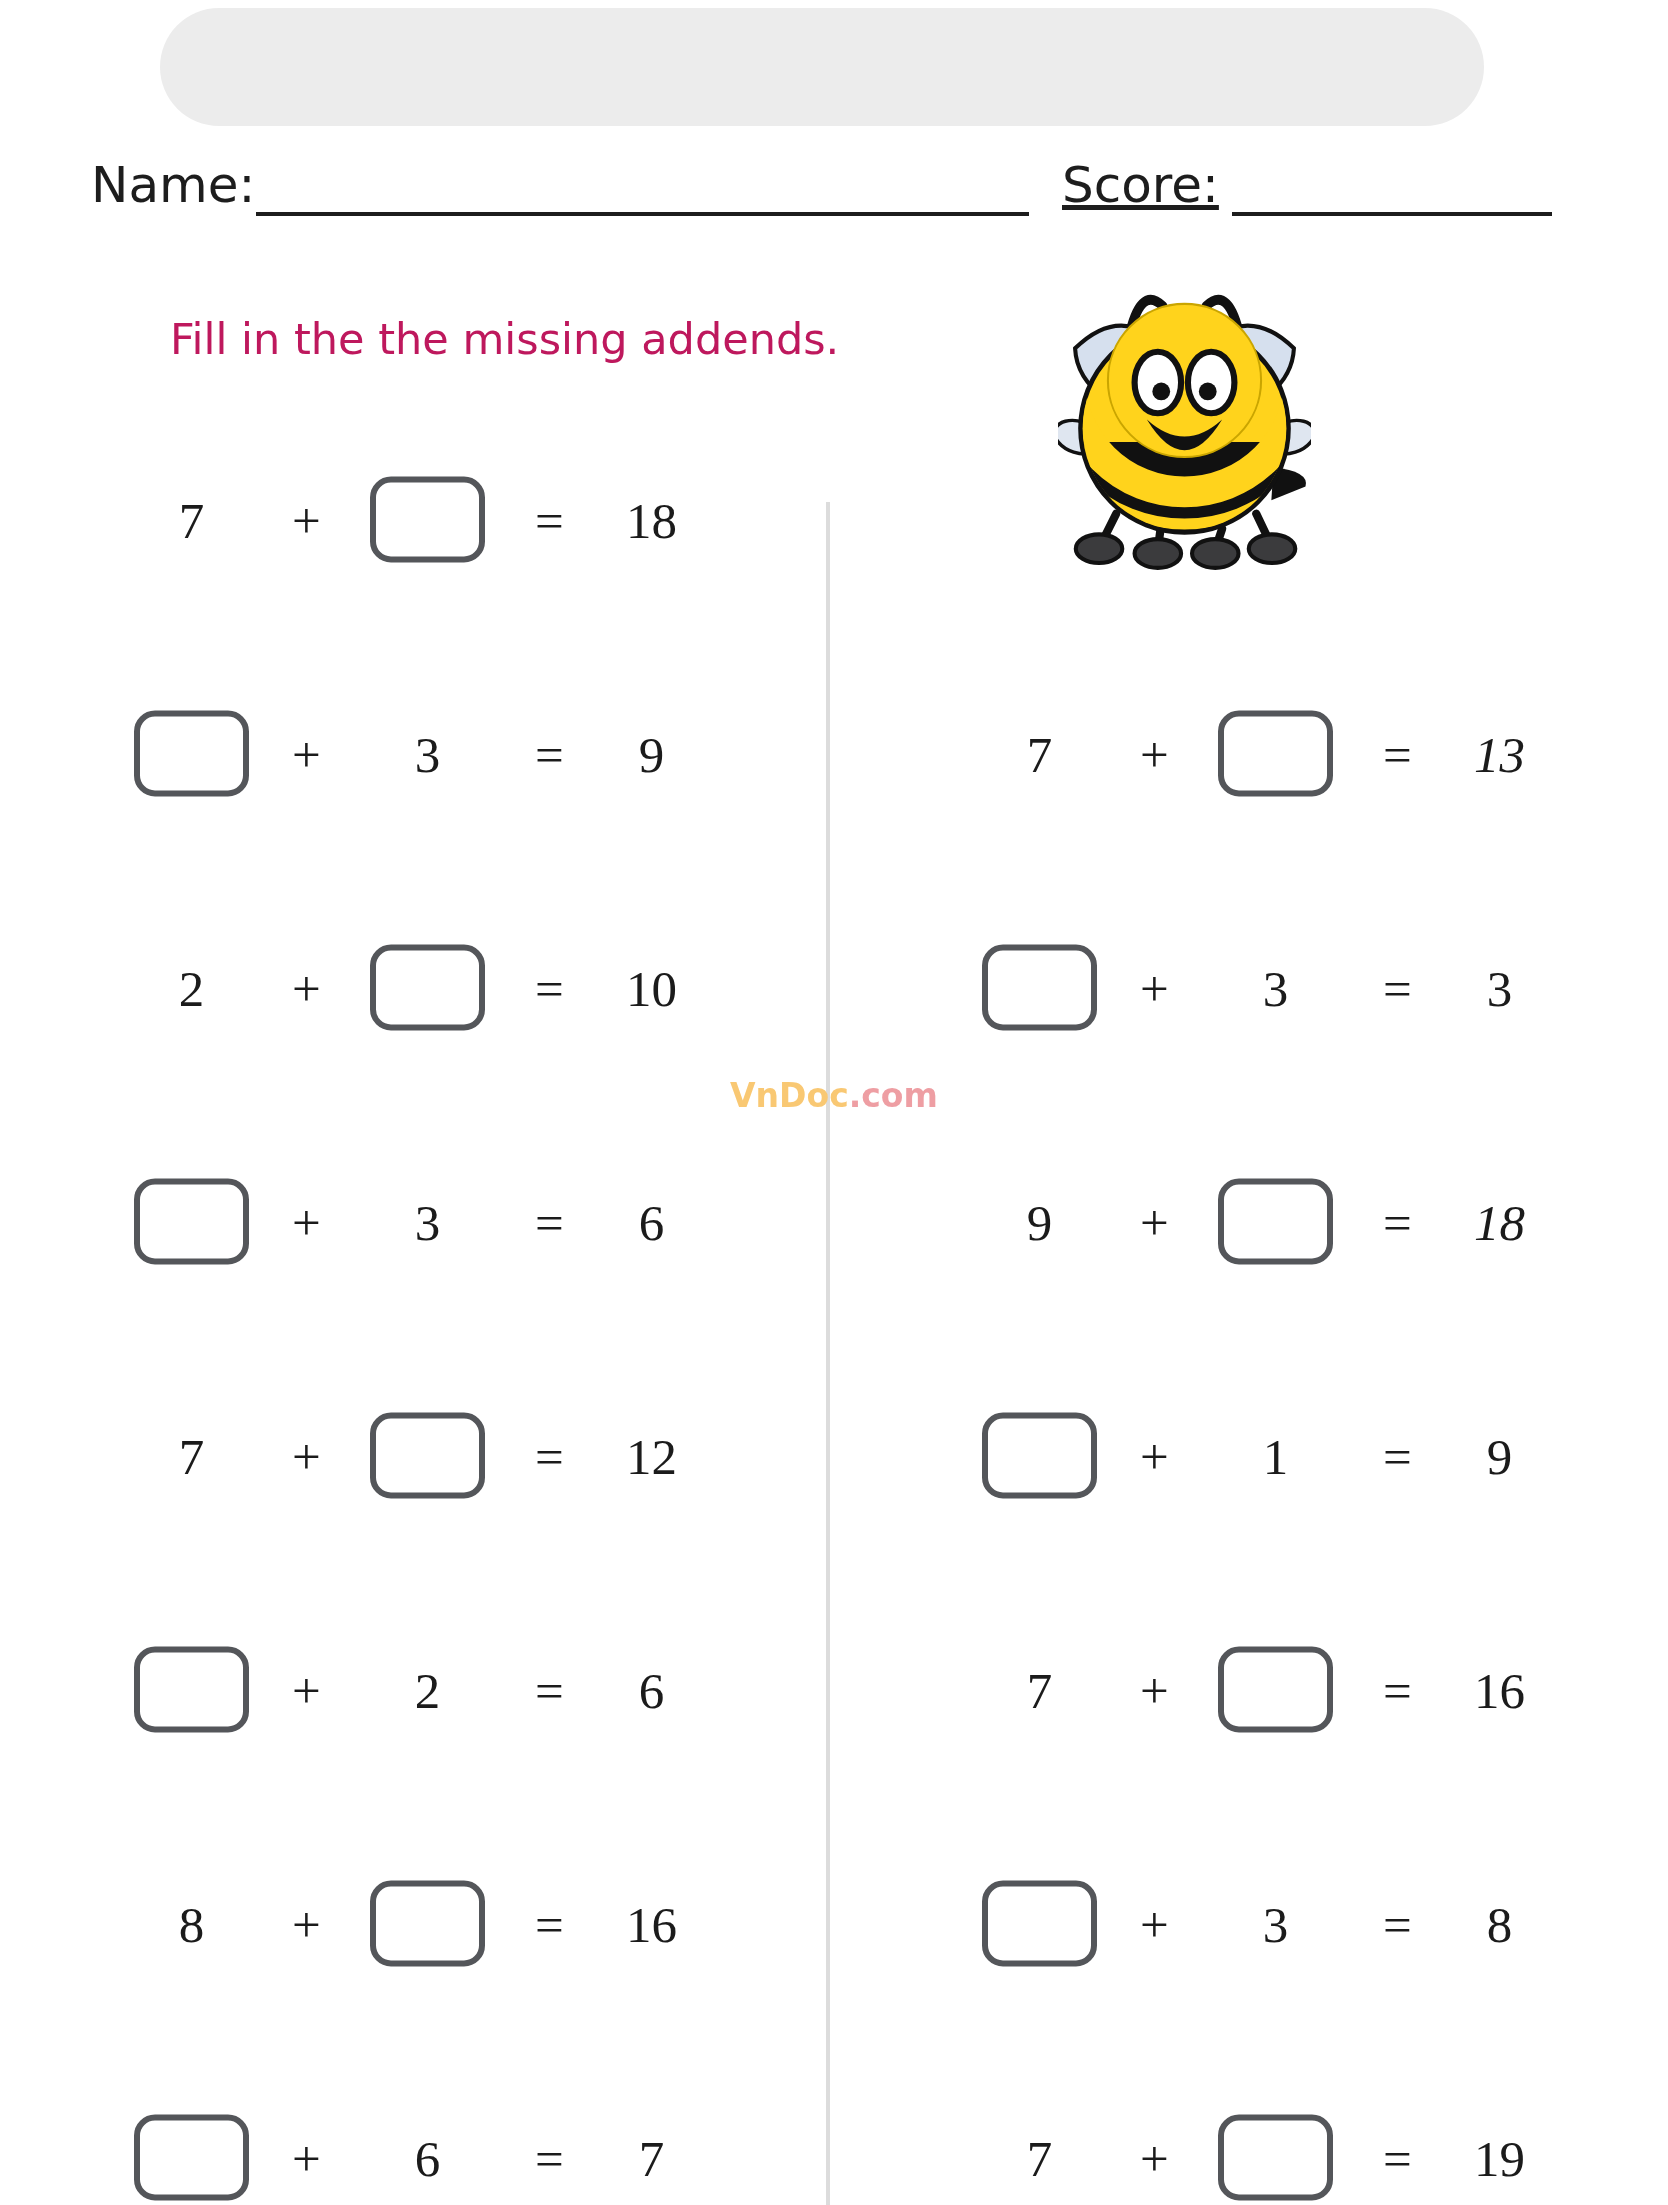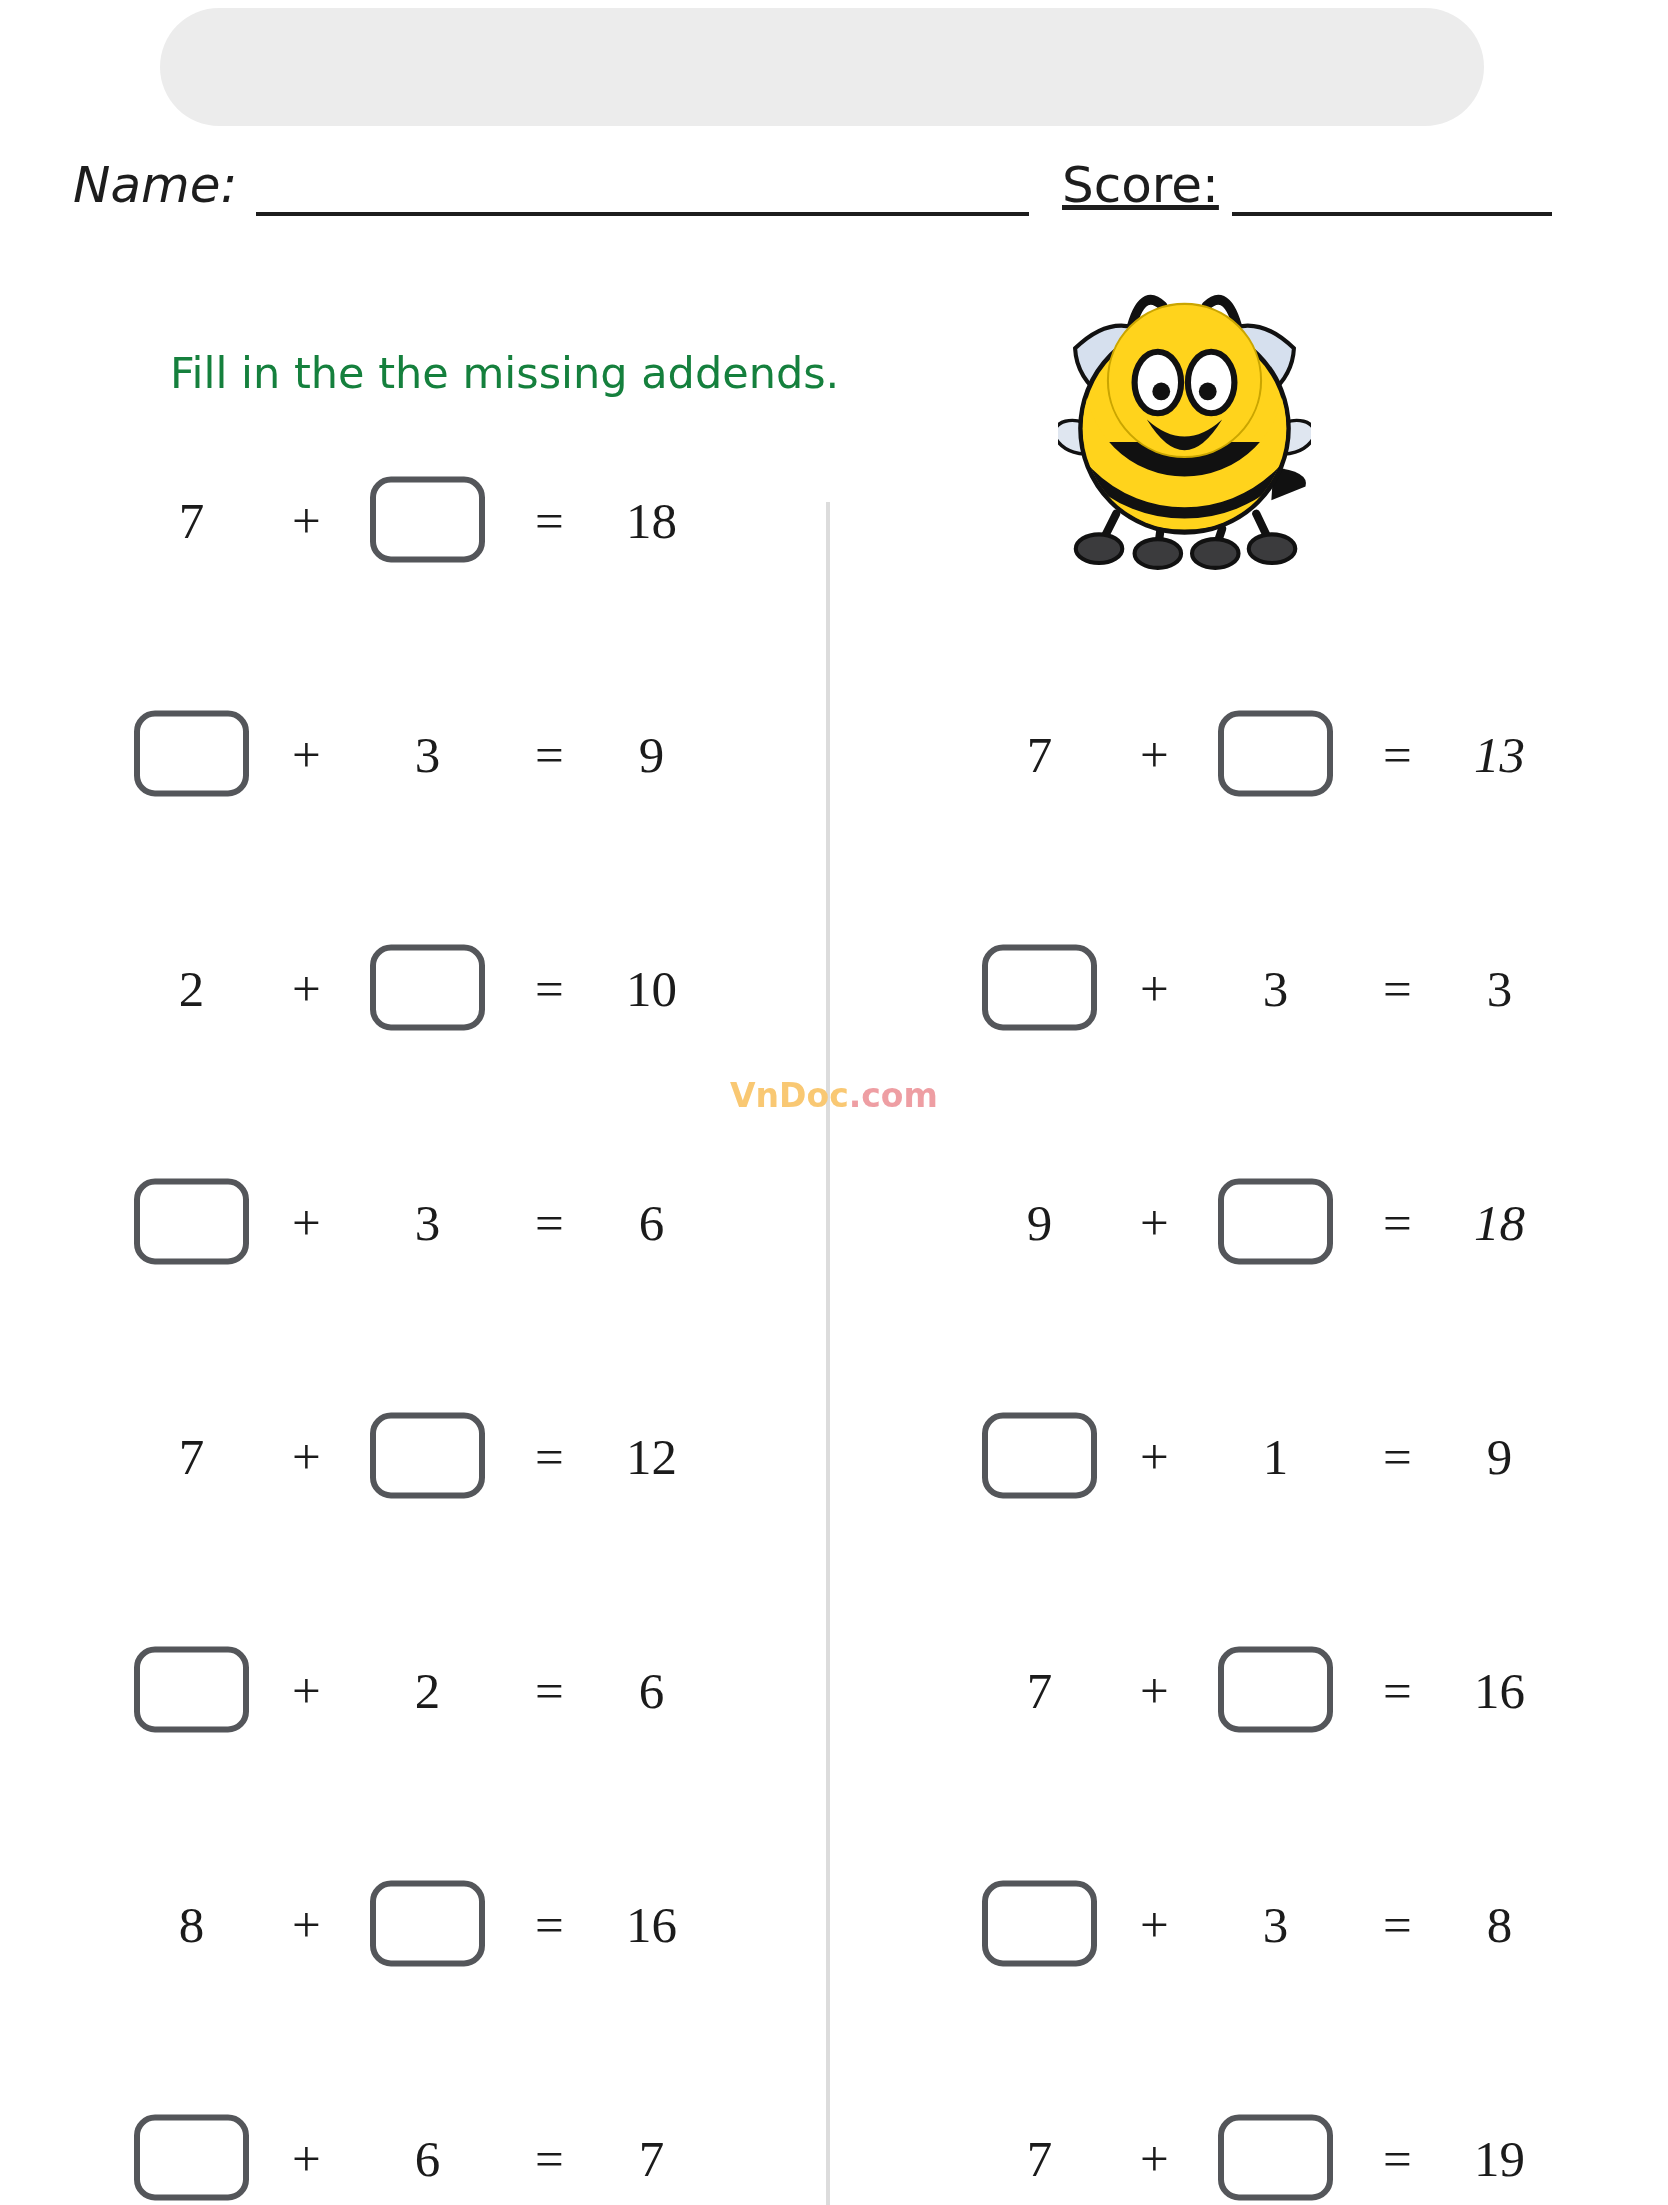--- a/index.html
+++ b/index.html
@@ -49,7 +49,7 @@
 
   <div class="title-pill"></div>
 
-  <div class="label-lg" style="left:73px;top:156px;font-style:italic;">Name:</div>
+  <div class="label-lg" style="left:91px;top:156px;">Name:</div>
   <div class="write-line" style="left:256px;top:212px;width:773px;"></div>
   <div class="label-lg" style="left:1062px;top:156px;text-decoration:underline;">Score:</div>
   <div class="write-line" style="left:1232px;top:212px;width:320px;"></div>

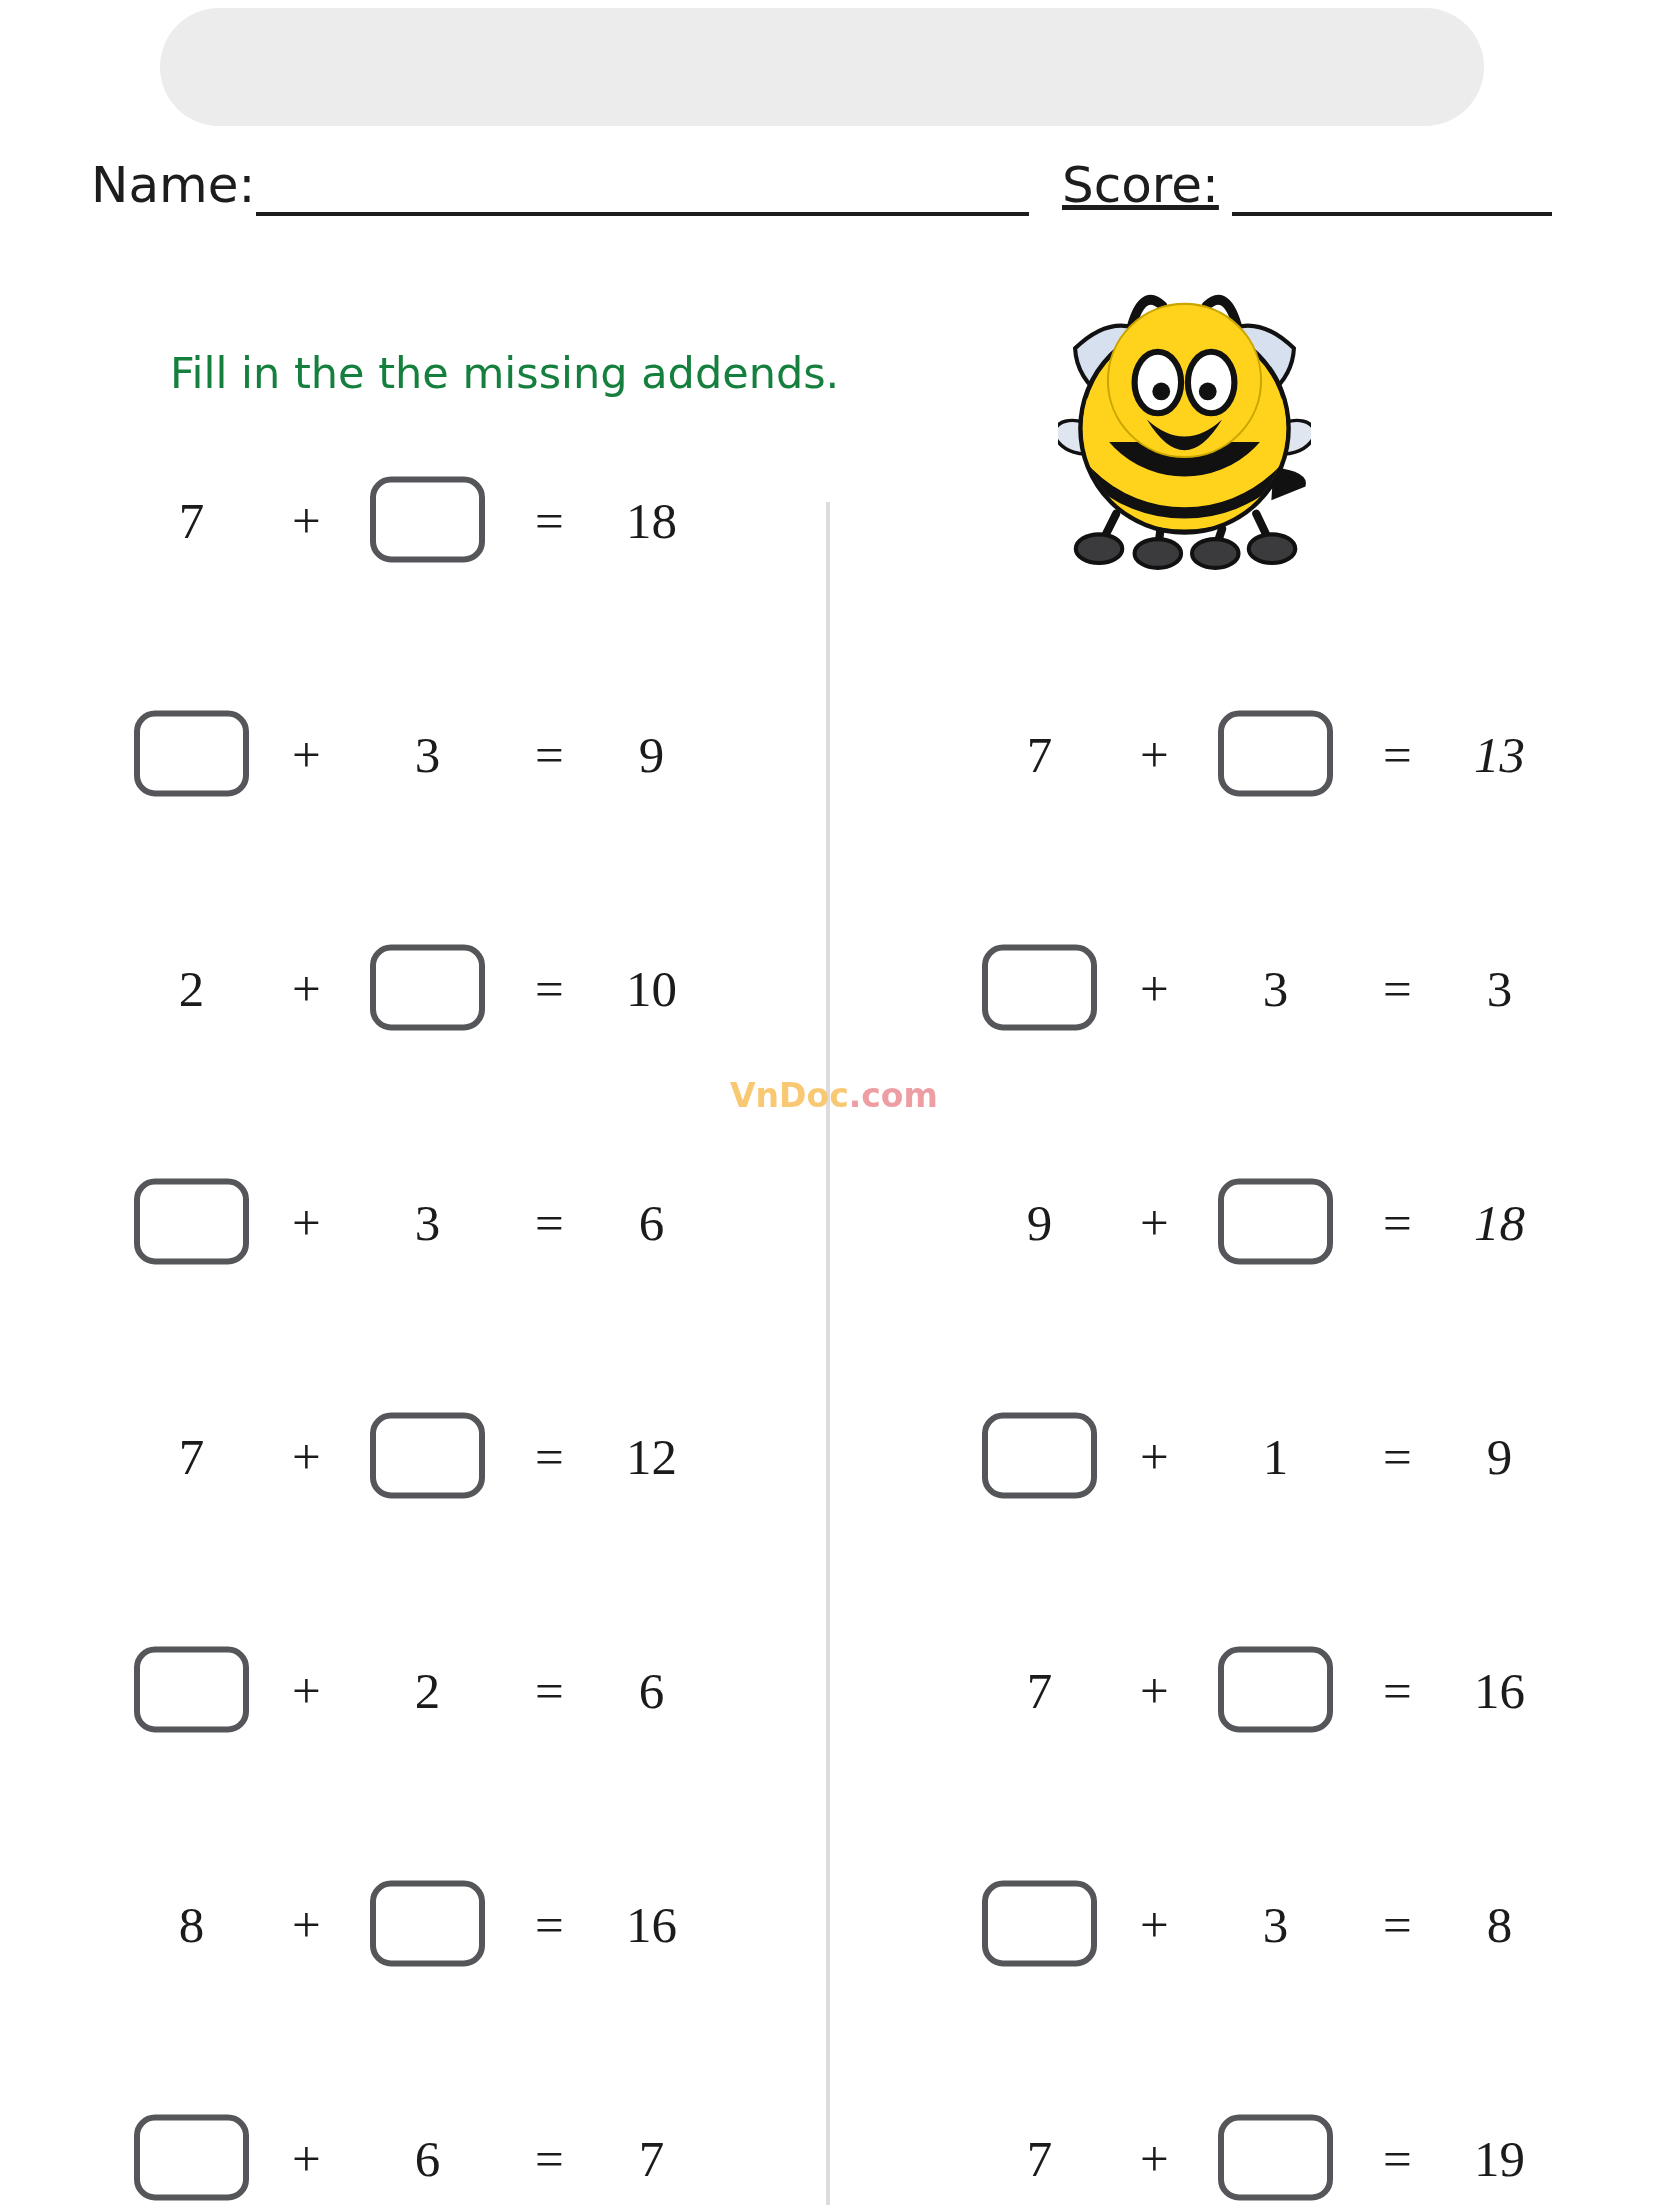--- a/index.html
+++ b/index.html
@@ -18,7 +18,7 @@
   .write-line{position:absolute;height:0;border-bottom:4.9px solid #1d1d1d;}
 
   
-  .instruction{position:absolute;left:170px;top:314px;font-size:43px;font-weight:500;color:#15803d;margin-top:34px;}
+  .instruction{position:absolute;left:170px;top:314px;font-size:43px;font-weight:500;color:#be185d;}
 
   
   .divider{position:absolute;left:826px;top:502px;width:3.5px;height:1703px;background:var(--divider,#dcdcdc);}

